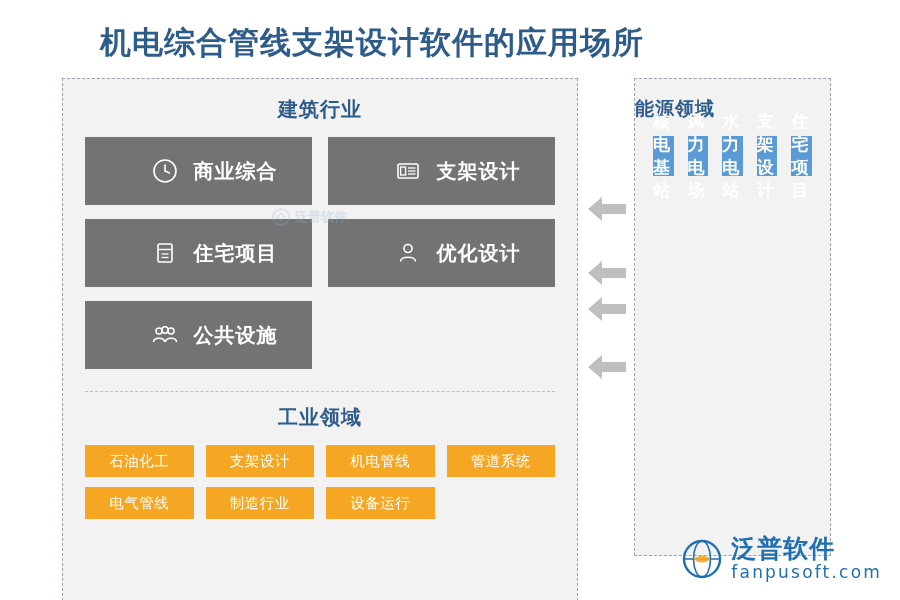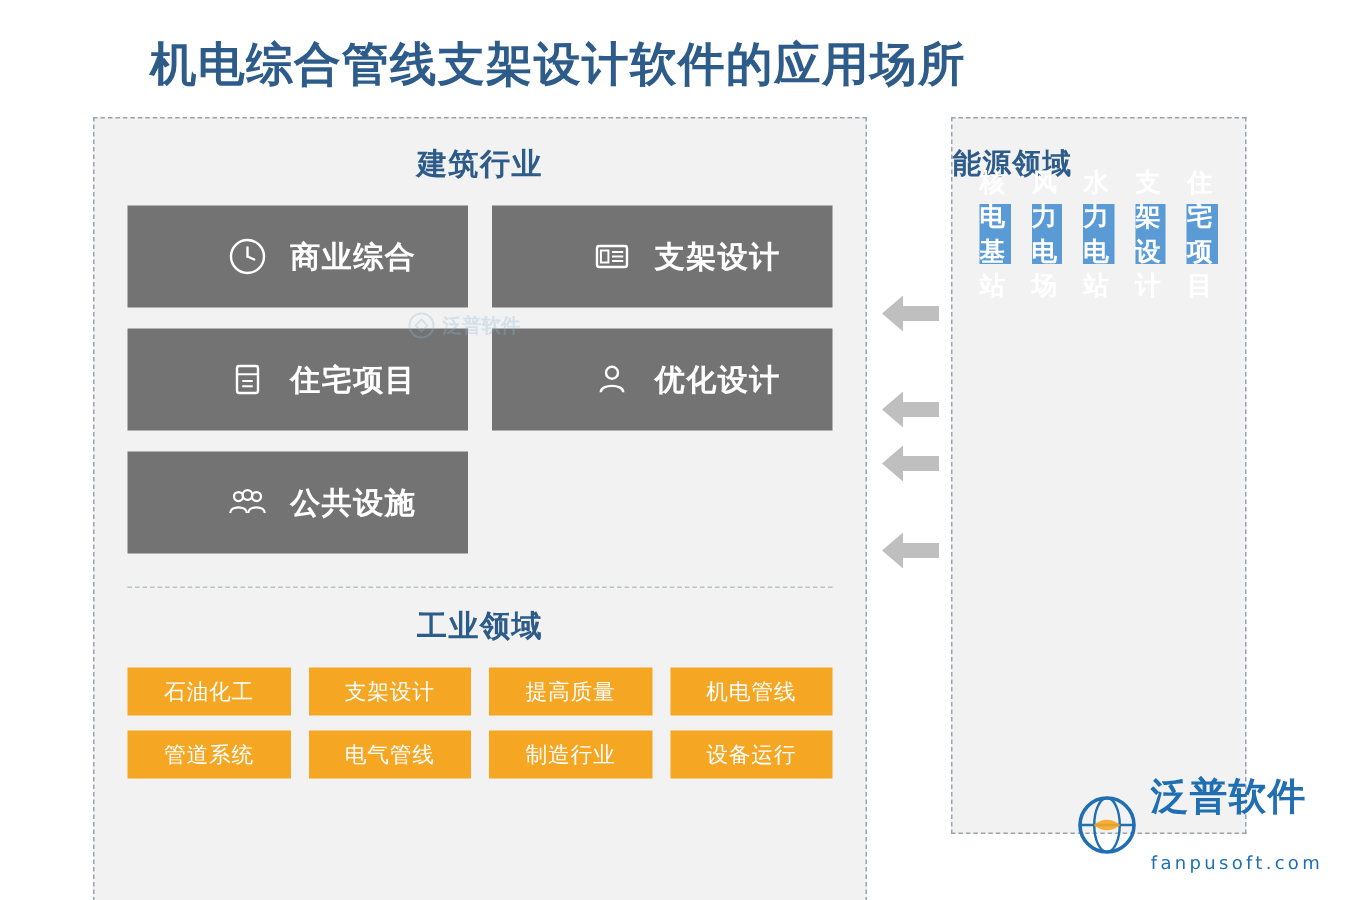--- a/index.html
+++ b/index.html
@@ -265,7 +265,6 @@
   <div class="grid-tags">
     <div class="tag">石油化工</div>
     <div class="tag">支架设计</div>
-    <div class="tag">提高质量</div>
     <div class="tag">机电管线</div>
     <div class="tag">管道系统</div>
     <div class="tag">电气管线</div>

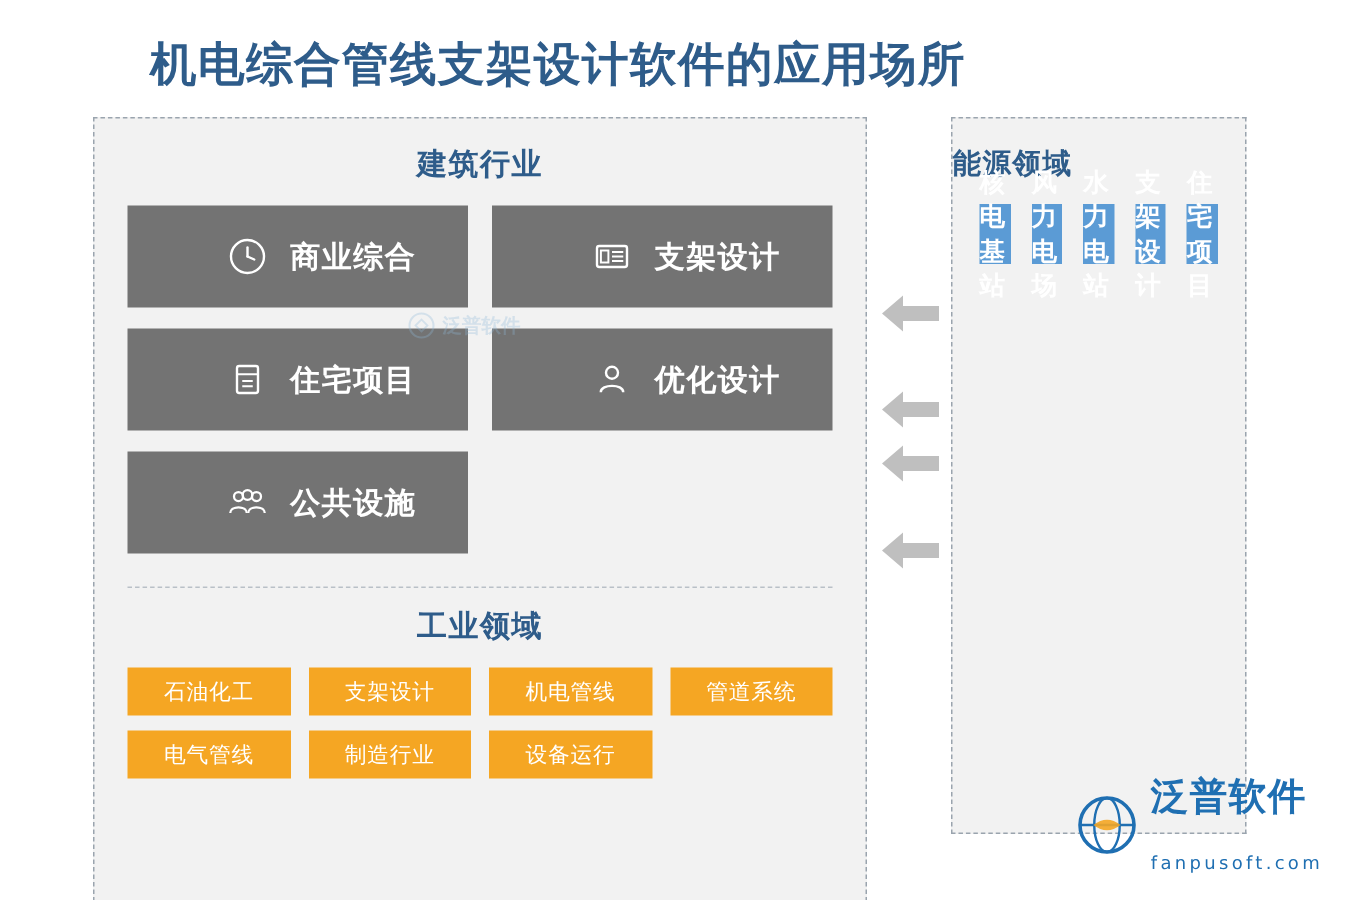--- a/index.html
+++ b/index.html
@@ -181,10 +181,9 @@
     letter-spacing: 1px;
   }
   .logo-text-sub {
-    font-size: 12px;
+    font-size: 17px;
     color: #1f6fb2;
     letter-spacing: 2.2px;
-    margin-top: 24px;
   }
 </style>
 </head>

